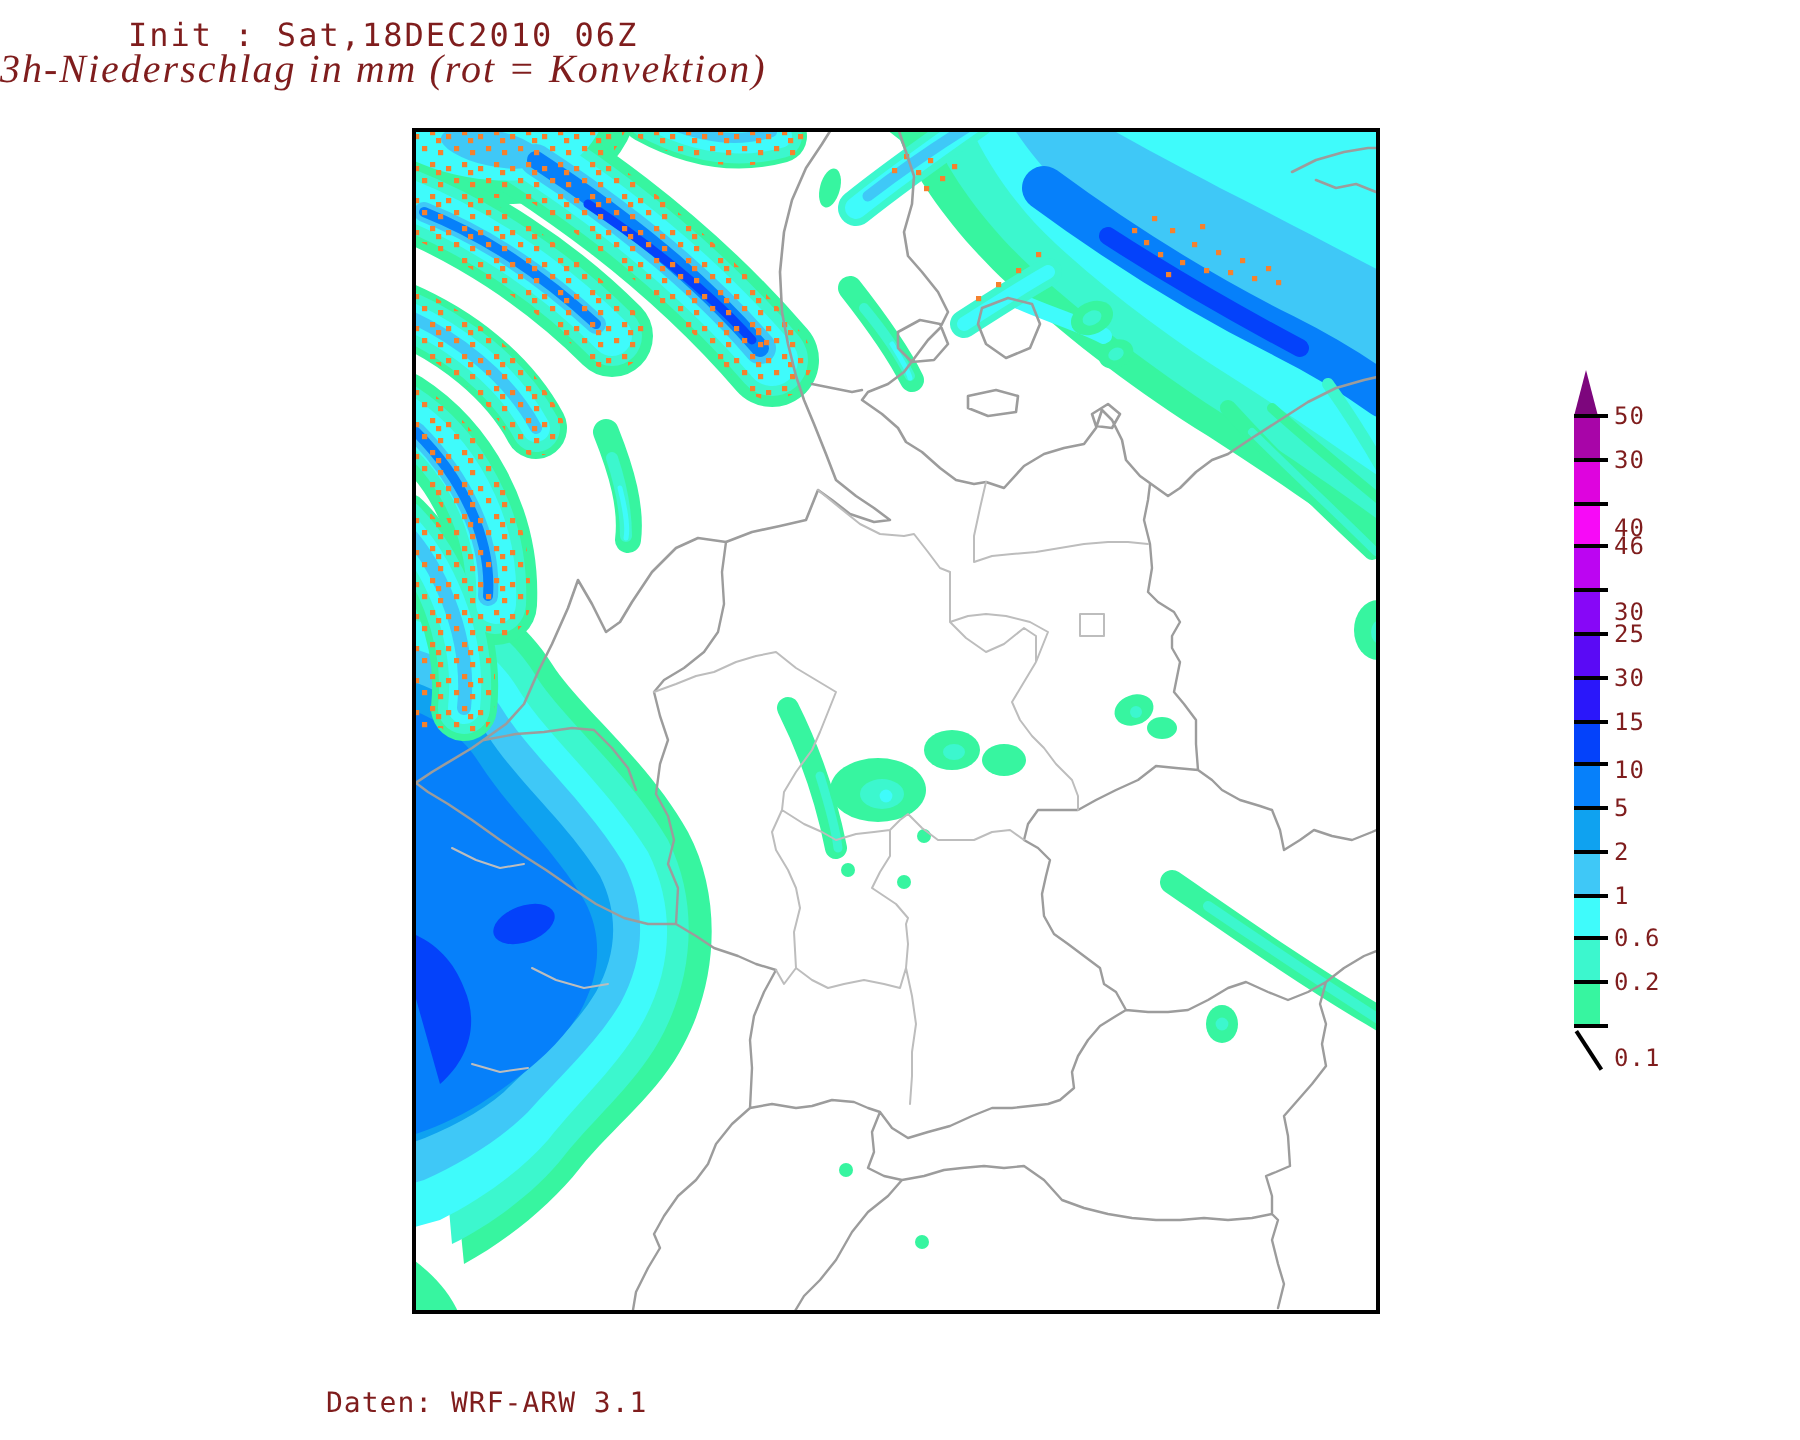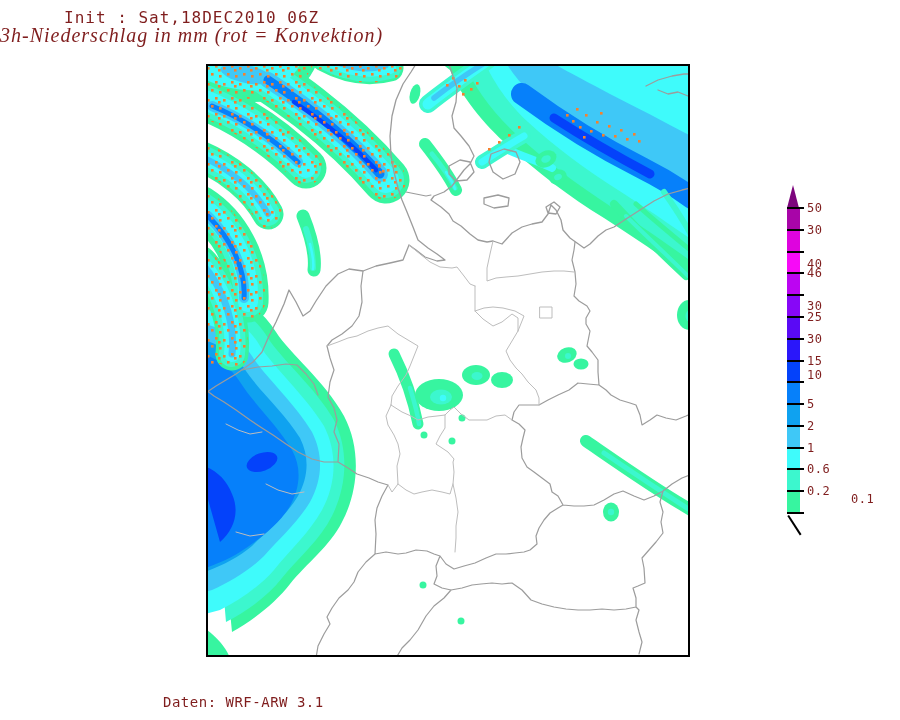--- a/index.html
+++ b/index.html
@@ -293,7 +293,7 @@
       <div class="cb-tick" style="top: 219.11px;"></div>
       <div class="cb-label" style="top: 214.11px;">5</div>
       <div class="cb-tick" style="top: 197.32px;"></div>
-      <div class="cb-label" style="top: 185px;">10</div>
+      <div class="cb-label" style="top: 195px;">10</div>
       <div class="cb-tick" style="top: 175.53px;"></div>
       <div class="cb-label" style="top: 170.53px;">15</div>
       <div class="cb-tick" style="top: 153.74px;"></div>

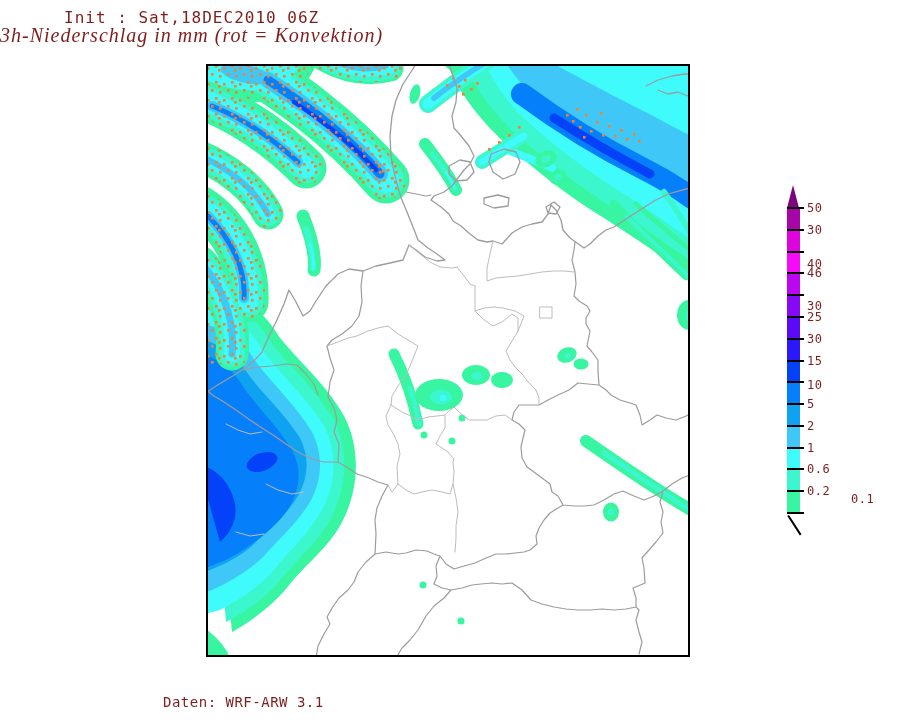--- a/index.html
+++ b/index.html
@@ -281,7 +281,7 @@
       <div class="cb-seg" style="top: 45.79px; height: 22.29px; background: rgb(222, 4, 222);"></div>
       <div class="cb-seg" style="top: 24px; height: 22.29px; background: rgb(168, 5, 168);"></div>
       <div class="cb-tick" style="top: 328.06px;"></div>
-      <div class="cb-label" style="top: 309px; margin-left: 44px;">0.1</div>
+      <div class="cb-label" style="top: 339px;">0.1</div>
       <div class="cb-tick" style="top: 306.27px;"></div>
       <div class="cb-label" style="top: 301.27px;">0.2</div>
       <div class="cb-tick" style="top: 284.48px;"></div>

